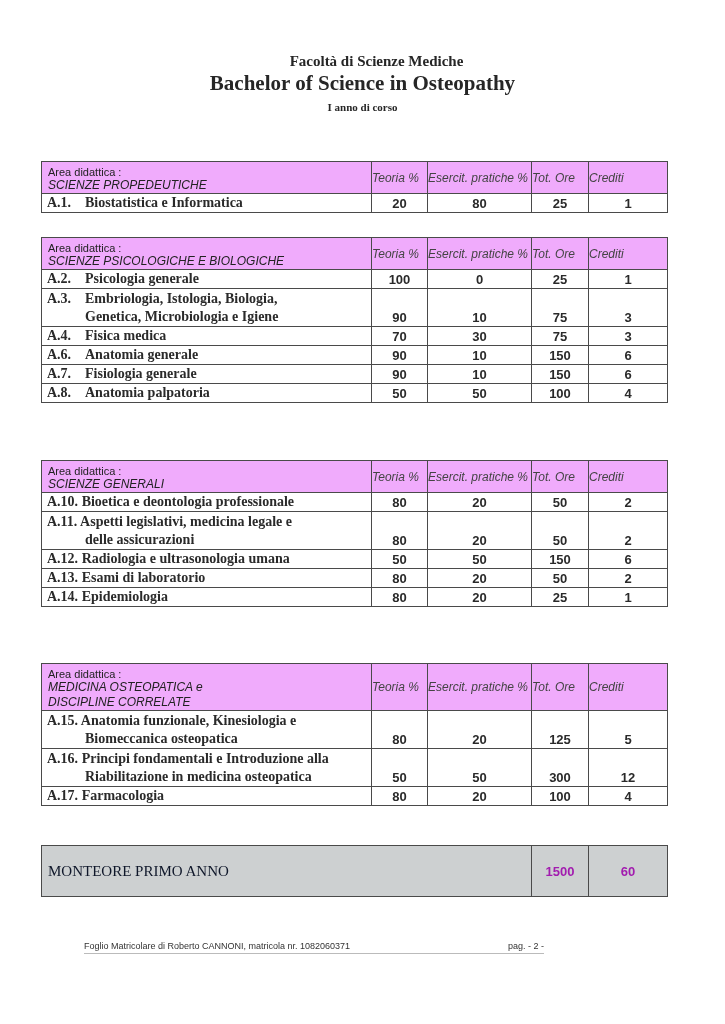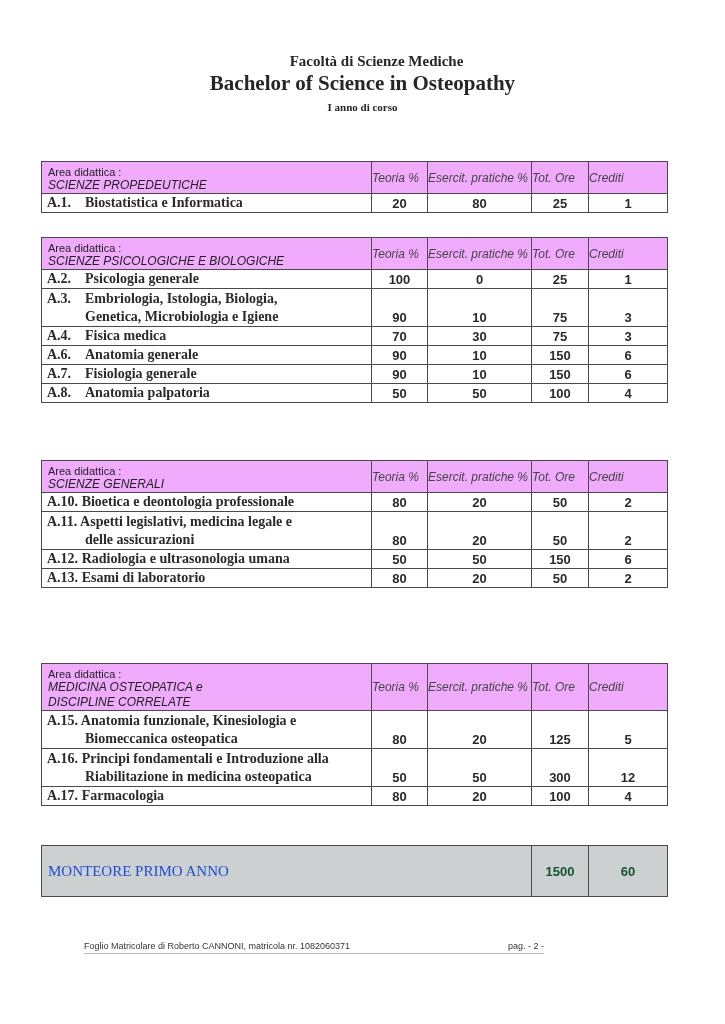--- a/index.html
+++ b/index.html
@@ -180,6 +180,13 @@
           <td class="num">20</td>
           <td class="num">50</td>
           <td class="num">2</td>
+        </tr>
+        <tr class="row">
+          <td class="course"><span class="code" style="min-width:0">A.14.</span> <span class="nm">Epidemiologia</span></td>
+          <td class="num">80</td>
+          <td class="num">20</td>
+          <td class="num">25</td>
+          <td class="num">1</td>
         </tr>
       </tbody>
     </table>

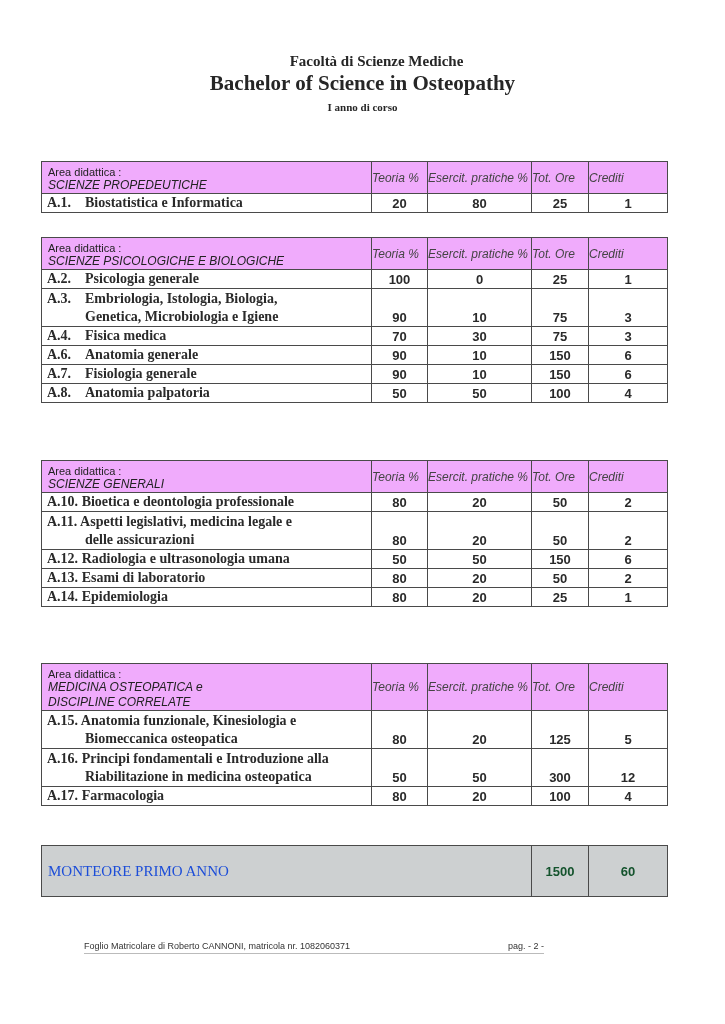--- a/index.html
+++ b/index.html
@@ -31,7 +31,7 @@
 
   .total { position: absolute; left: 41px; top: 845px; width: 626px; height: 52px; border-collapse: collapse; table-layout: fixed; }
   .total td { border: 1px solid #4a4a4a; background: #cdd0d1; }
-  .total .lbl { font-family: "Liberation Serif", serif; font-size: 15px; color: #1d4ed8; padding-left: 6px; }
+  .total .lbl { font-family: "Liberation Serif", serif; font-size: 15px; color: #0f172a; padding-left: 6px; }
   .total .tnum { font-family: "Liberation Sans", sans-serif; font-weight: bold; font-size: 13px; text-align: center; color: #14532d; }
 
   .footer { position: absolute; top: 941px; left: 84px; width: 460px; font-family: "Liberation Sans", sans-serif; font-size: 9px; color: #333; border-bottom: 1px solid #bbb; padding-bottom: 2px; display: flex; justify-content: space-between; }

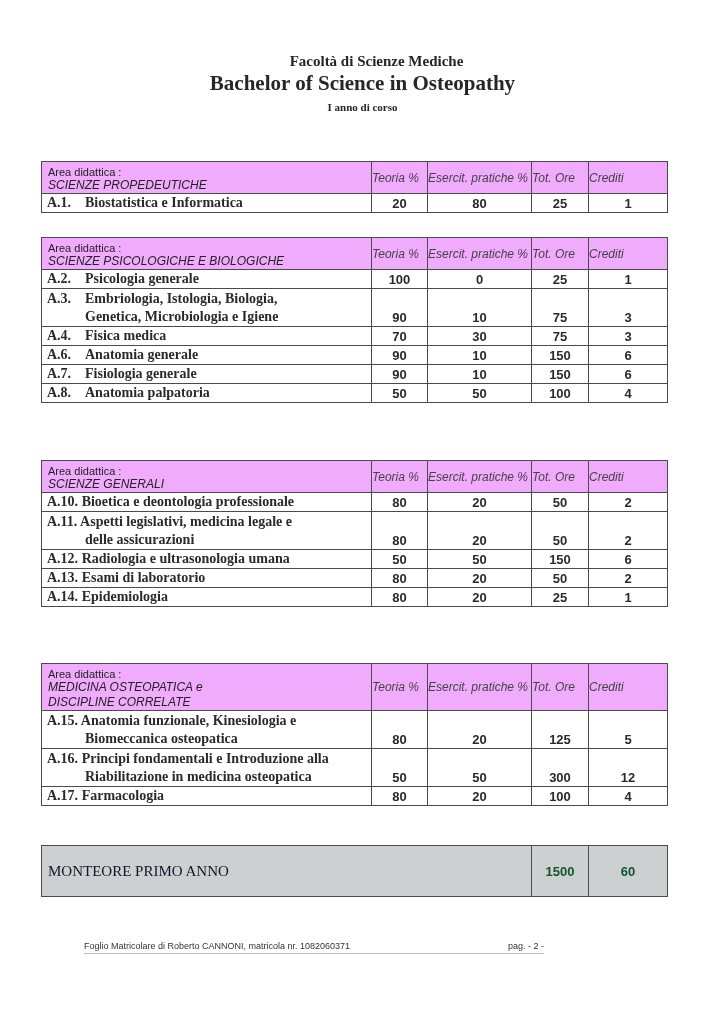--- a/index.html
+++ b/index.html
@@ -32,7 +32,7 @@
   .total { position: absolute; left: 41px; top: 845px; width: 626px; height: 52px; border-collapse: collapse; table-layout: fixed; }
   .total td { border: 1px solid #4a4a4a; background: #cdd0d1; }
   .total .lbl { font-family: "Liberation Serif", serif; font-size: 15px; color: #0f172a; padding-left: 6px; }
-  .total .tnum { font-family: "Liberation Sans", sans-serif; font-weight: bold; font-size: 13px; text-align: center; color: #14532d; }
+  .total .tnum { font-family: "Liberation Sans", sans-serif; font-weight: bold; font-size: 13px; text-align: center; color: #a21caf; }
 
   .footer { position: absolute; top: 941px; left: 84px; width: 460px; font-family: "Liberation Sans", sans-serif; font-size: 9px; color: #333; border-bottom: 1px solid #bbb; padding-bottom: 2px; display: flex; justify-content: space-between; }
 </style>

